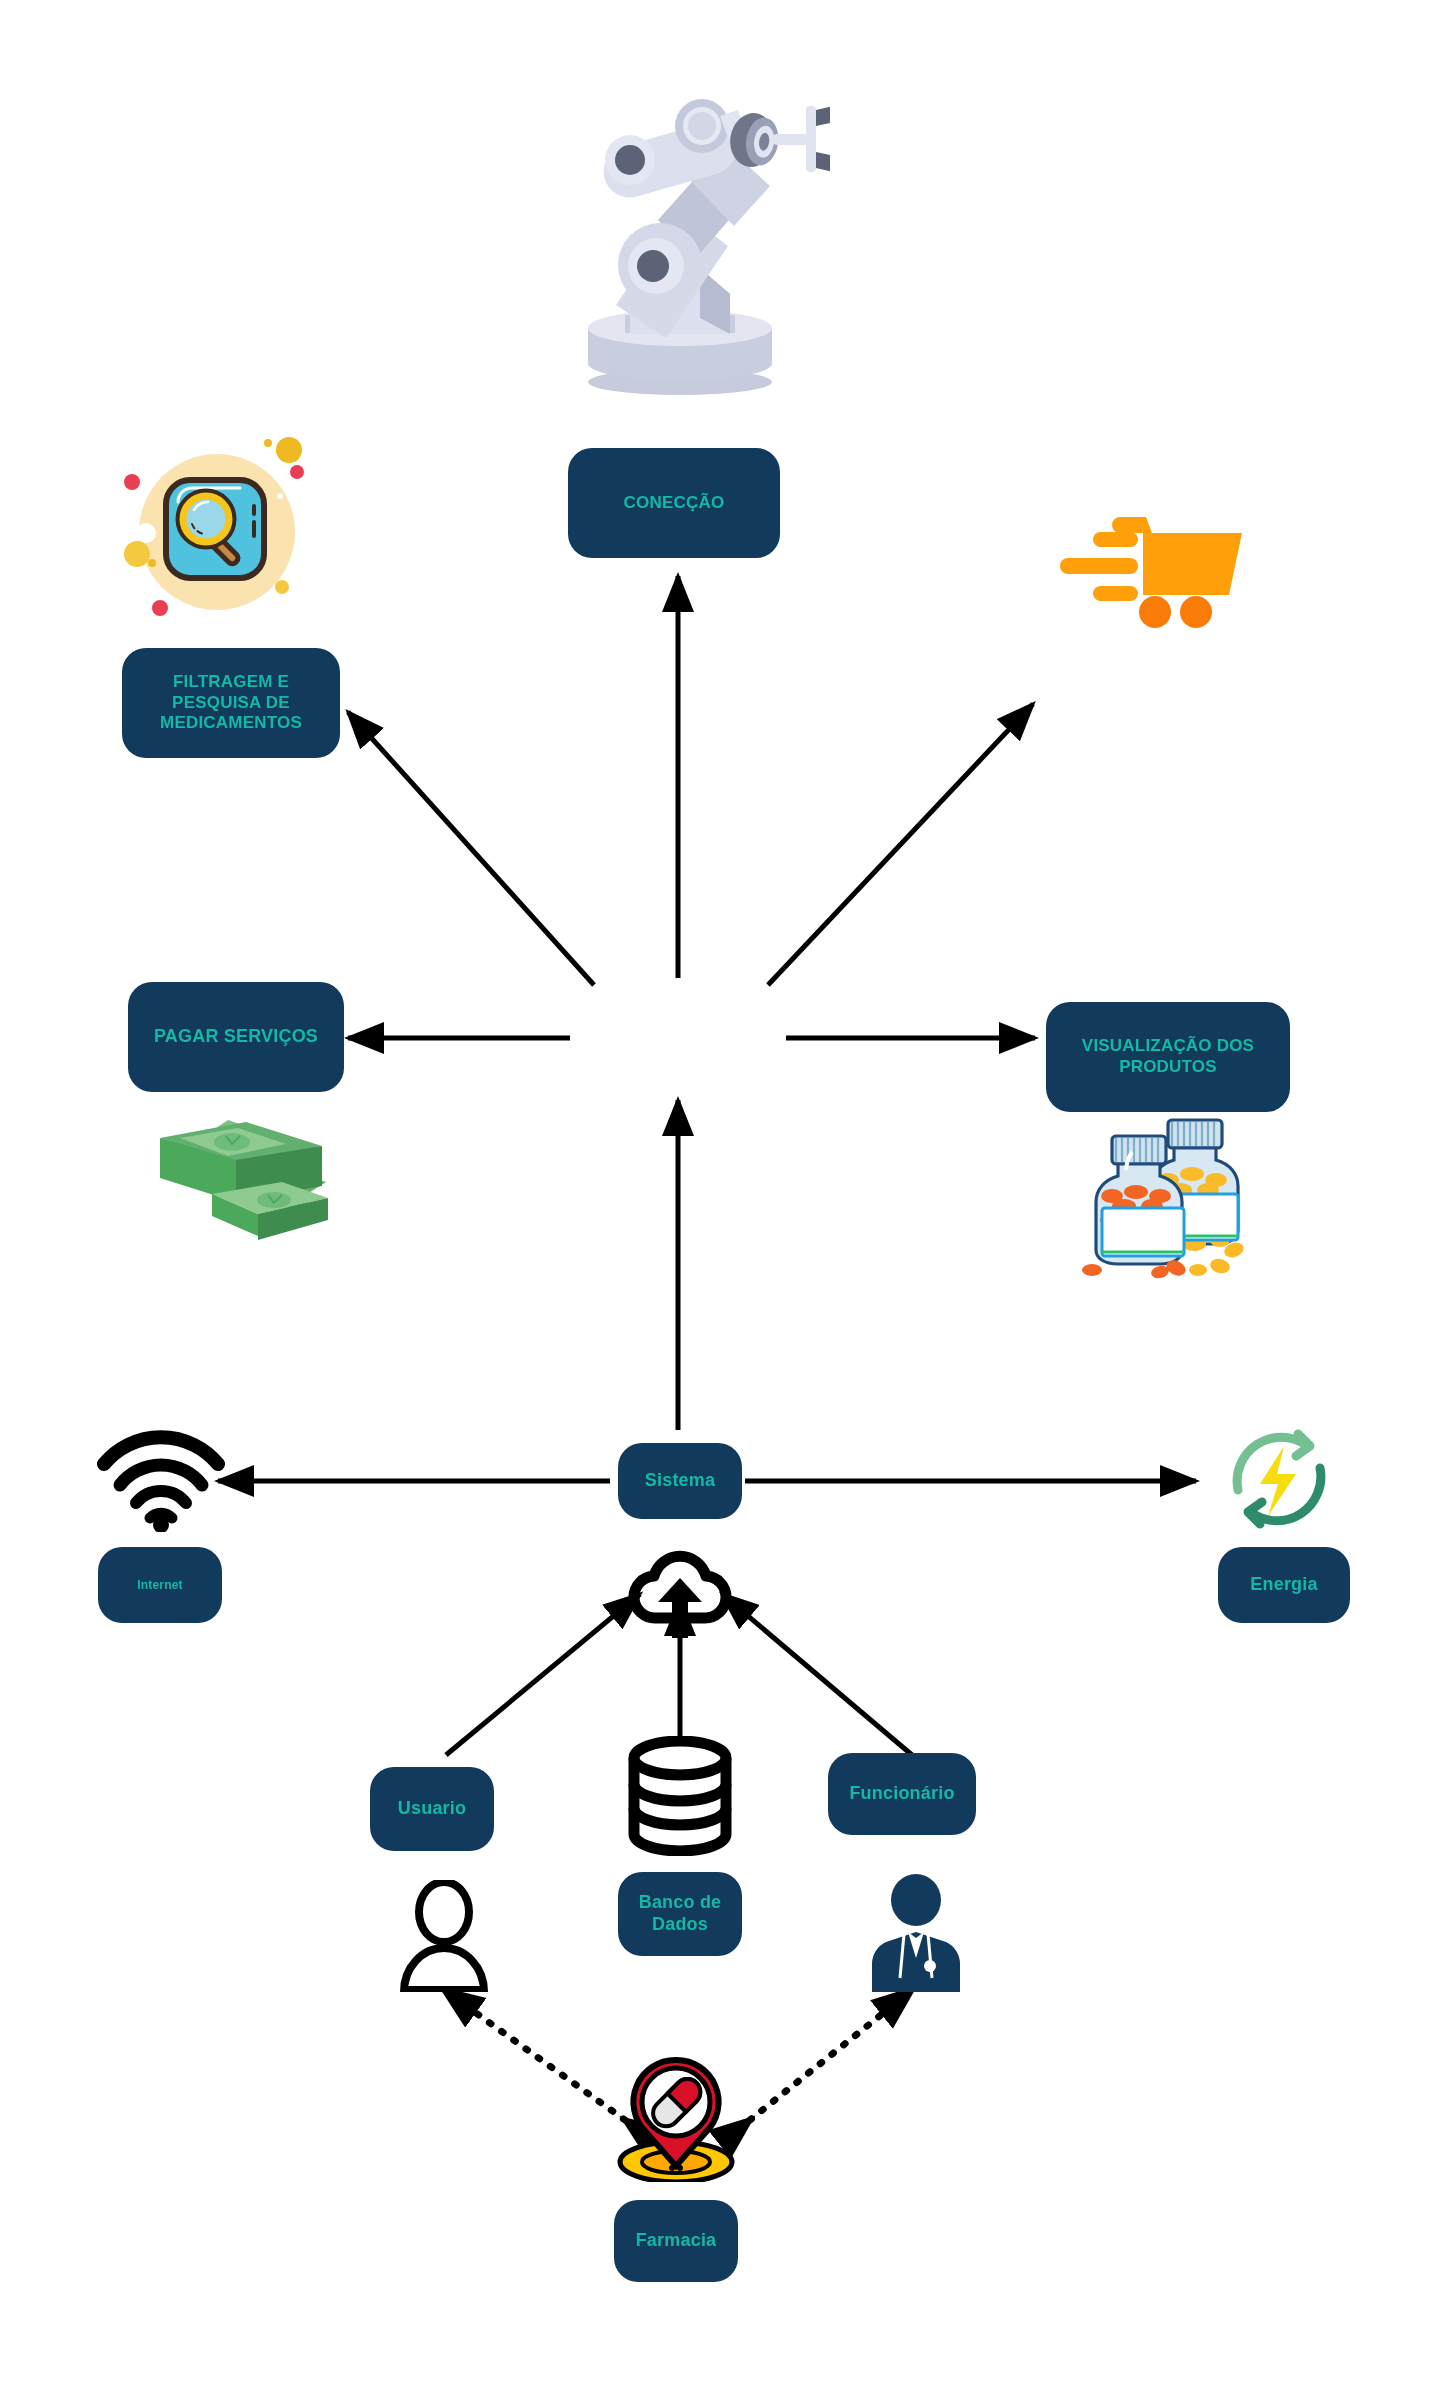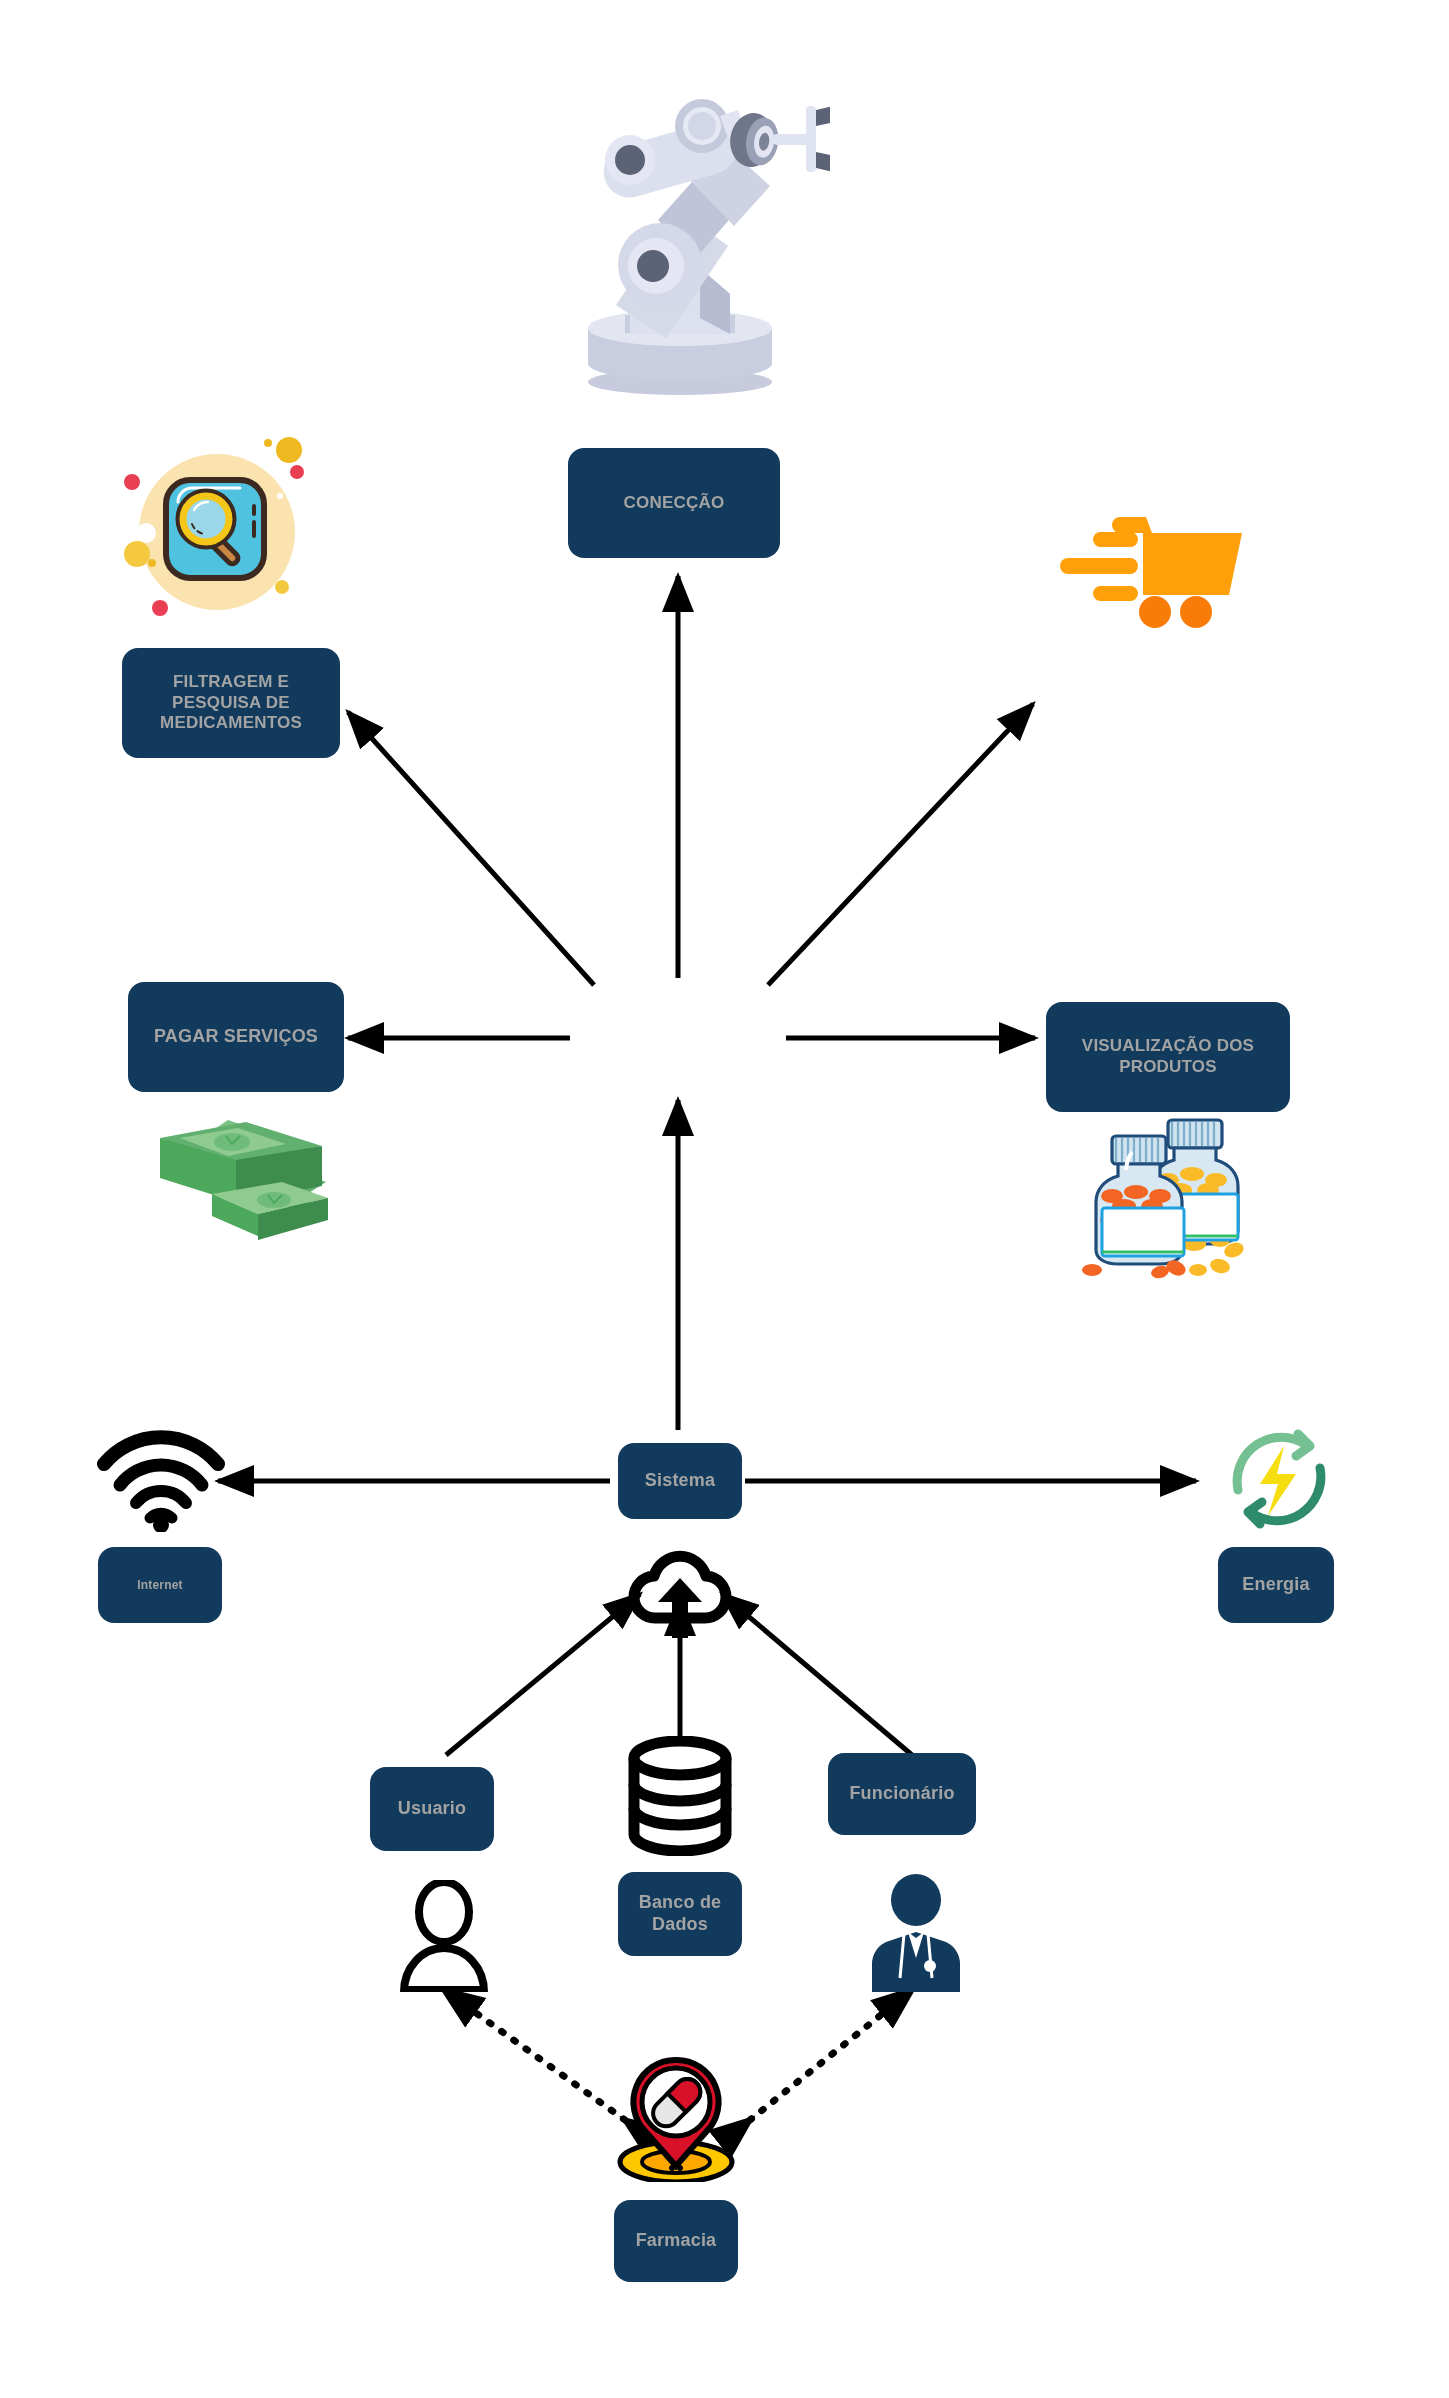--- a/index.html
+++ b/index.html
@@ -24,8 +24,8 @@
   .node{
     position:absolute;
     background:#113A5C;
-    color:#a3a3a3;
-    border-radius:16px;
+    color:#14b8a6;
+    border-radius:24px;
     display:flex;
     align-items:center;
     justify-content:center;

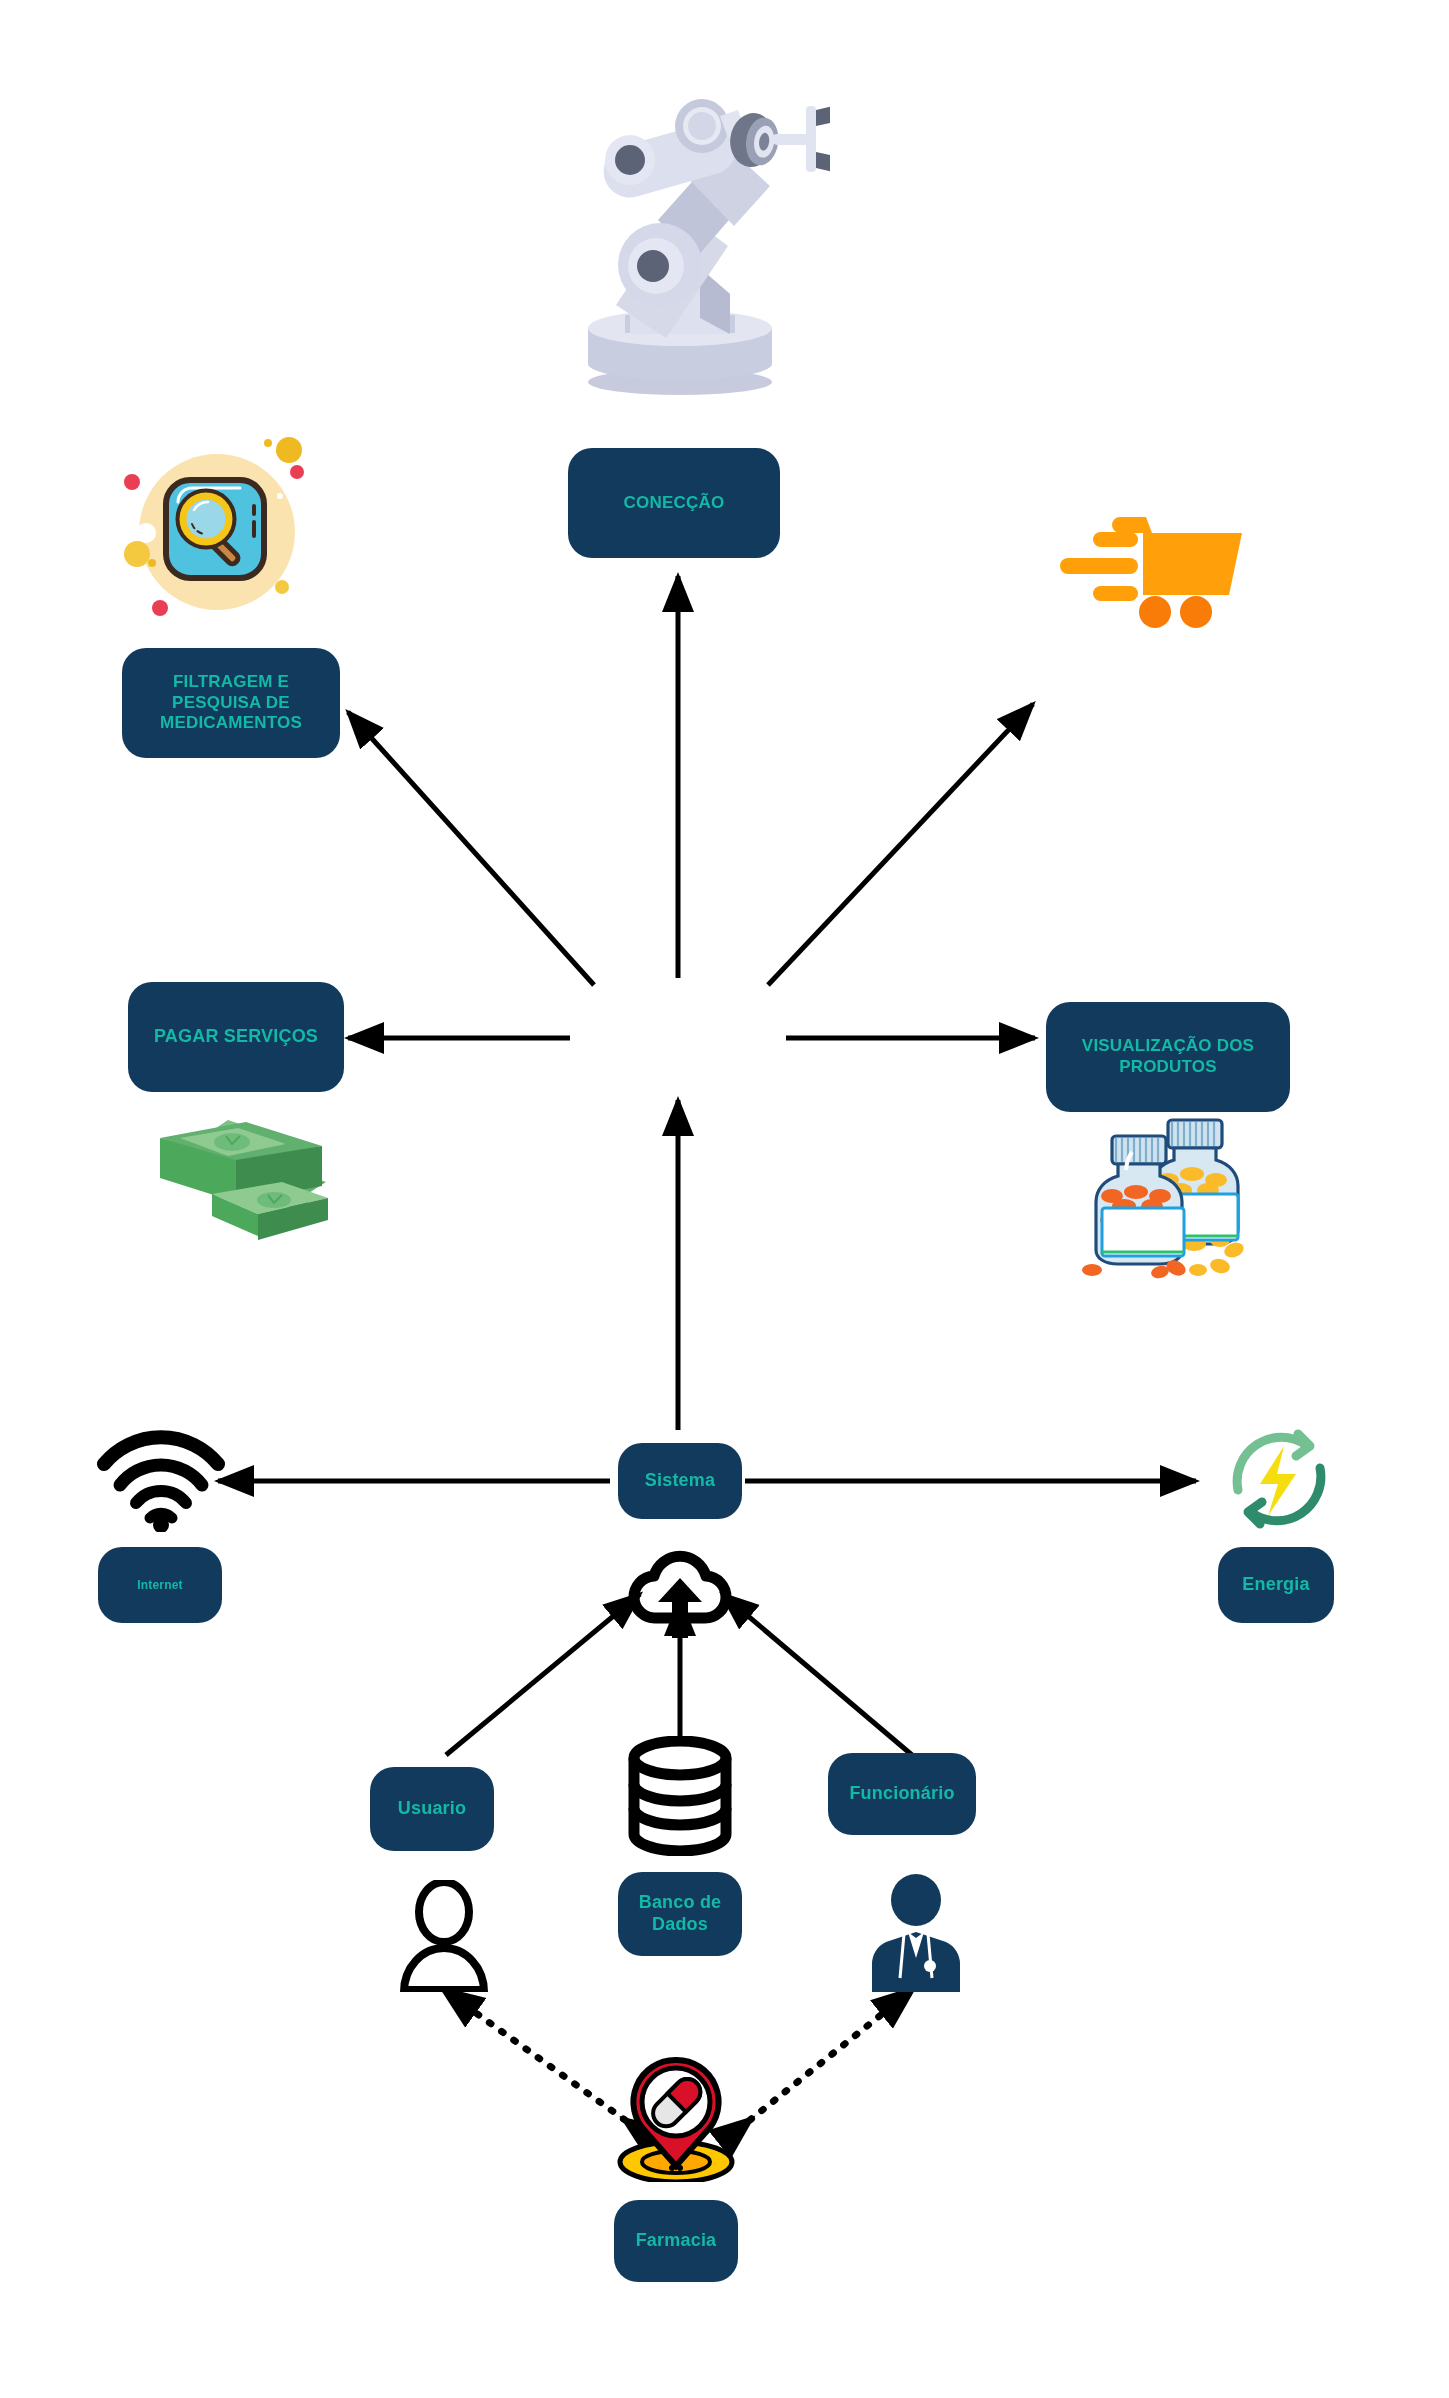--- a/index.html
+++ b/index.html
@@ -305,7 +305,7 @@
     <span>Internet</span>
   </div>
 
-  <div class="node plain" style="left:1218px;top:1547px;width:116px;height:76px;font-size:18px;">
+  <div class="node plain" style="left:1218px;top:1547px;width:132px;height:76px;font-size:18px;">
     <span>Energia</span>
   </div>
 

